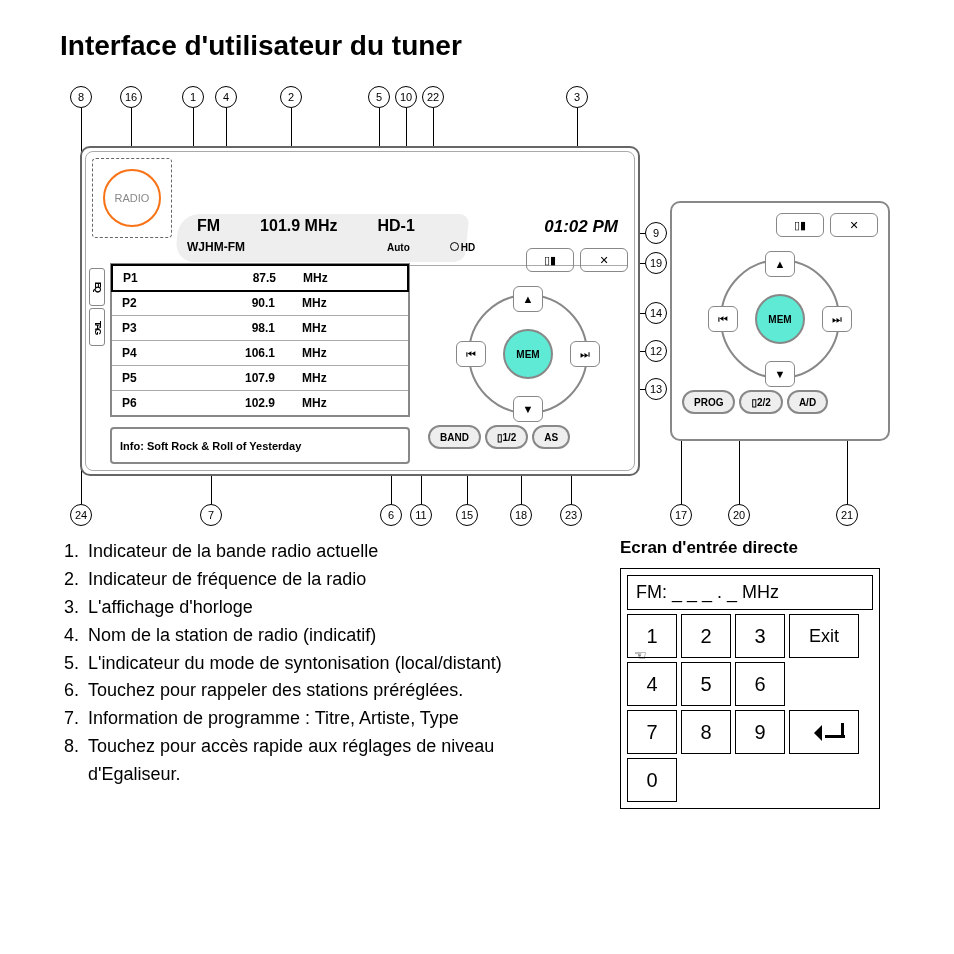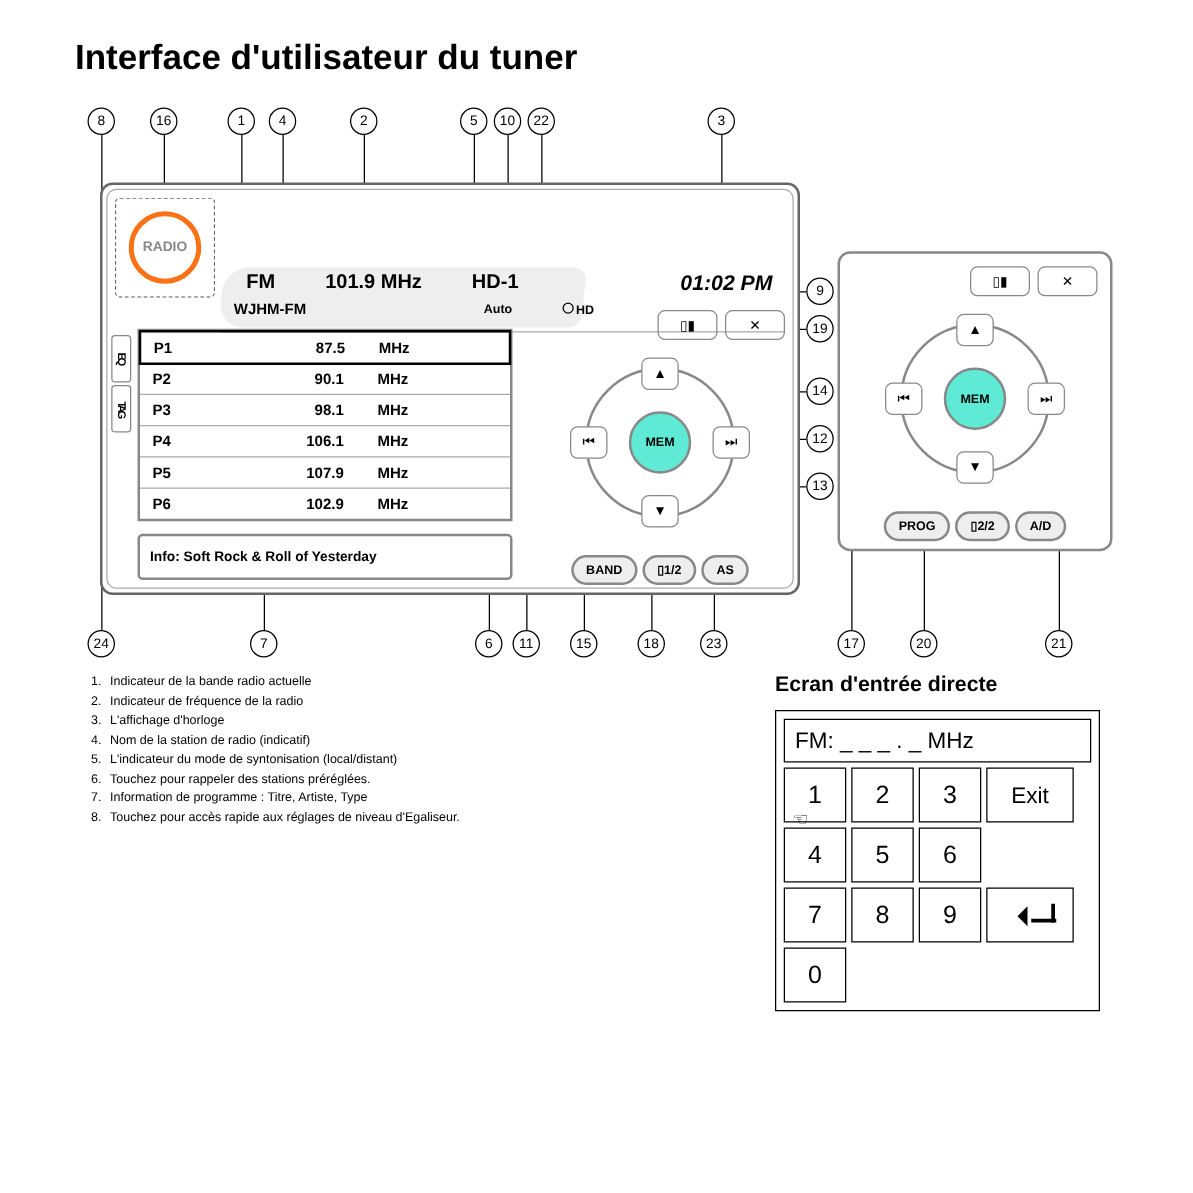--- a/index.html
+++ b/index.html
@@ -64,10 +64,10 @@
   }
   .radio-knob-inner {
     width: 58px; height: 58px;
-    border: 4px solid #f97316;
+    border: 2px solid #f97316;
     border-radius: 50%;
     display: flex; align-items: center; justify-content: center;
-    font-size: 11px; font-weight: bold; color: #888;
+    font-size: 11px; font-weight: normal; color: #888;
   }
   .top-info {
     position: absolute;

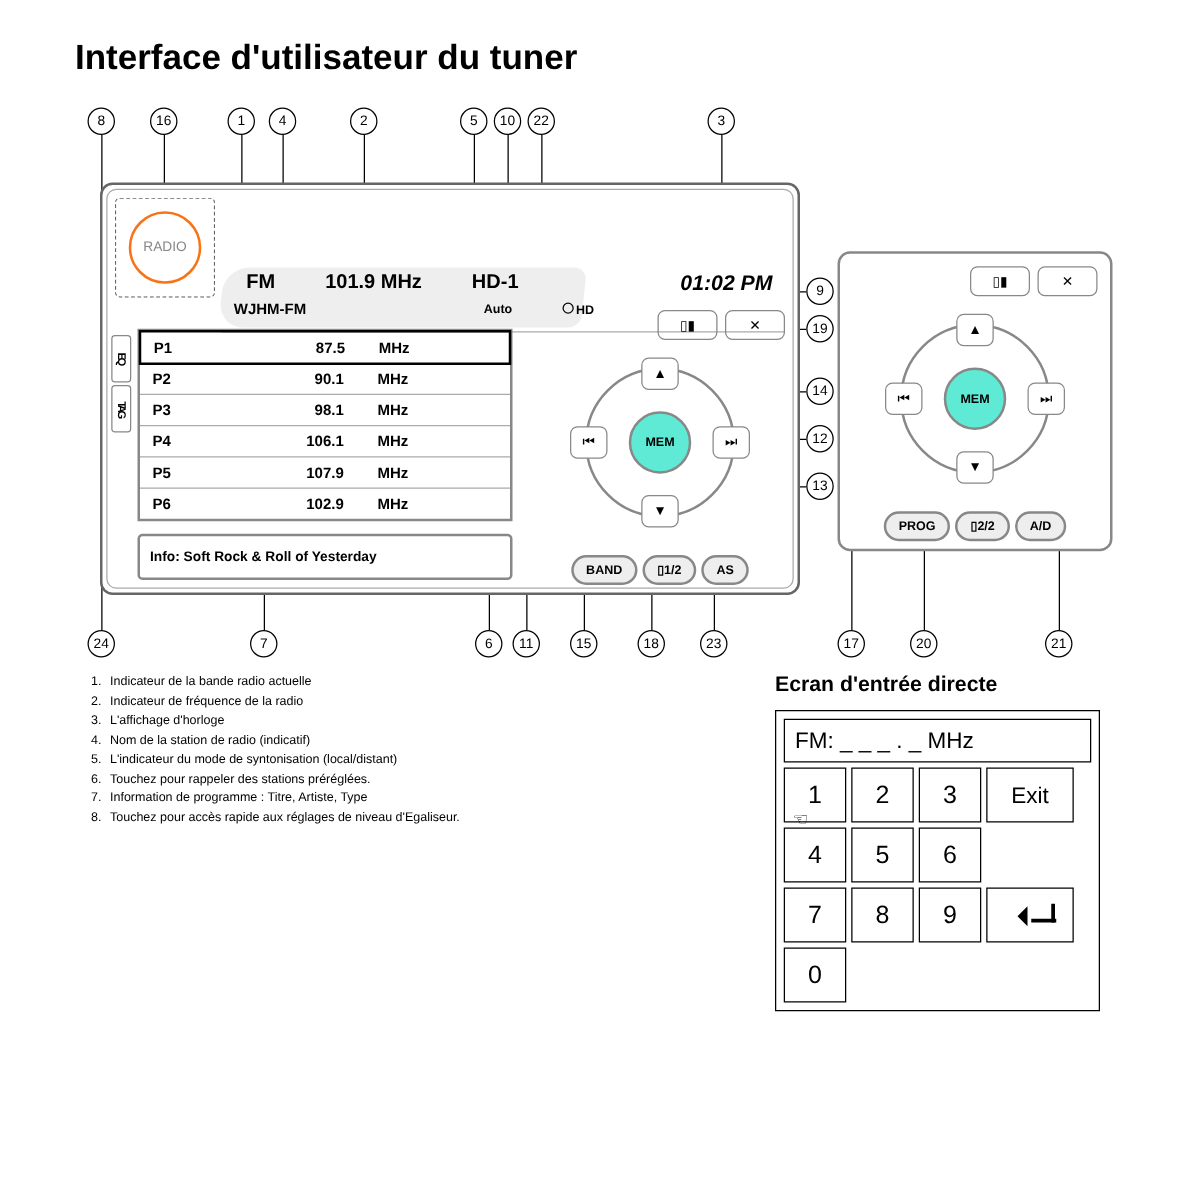--- a/index.html
+++ b/index.html
@@ -162,7 +162,7 @@
   .dpad-right { left:122px;top:57px; }
 
   .bottom-btns {
-    display:flex; gap:4px; justify-content:center; margin-top:20px;
+    display:flex; gap:4px; justify-content:flex-start; margin-top:1px;
   }
   .btn-pill {
     height:24px; border:2px solid #888; border-radius:14px;

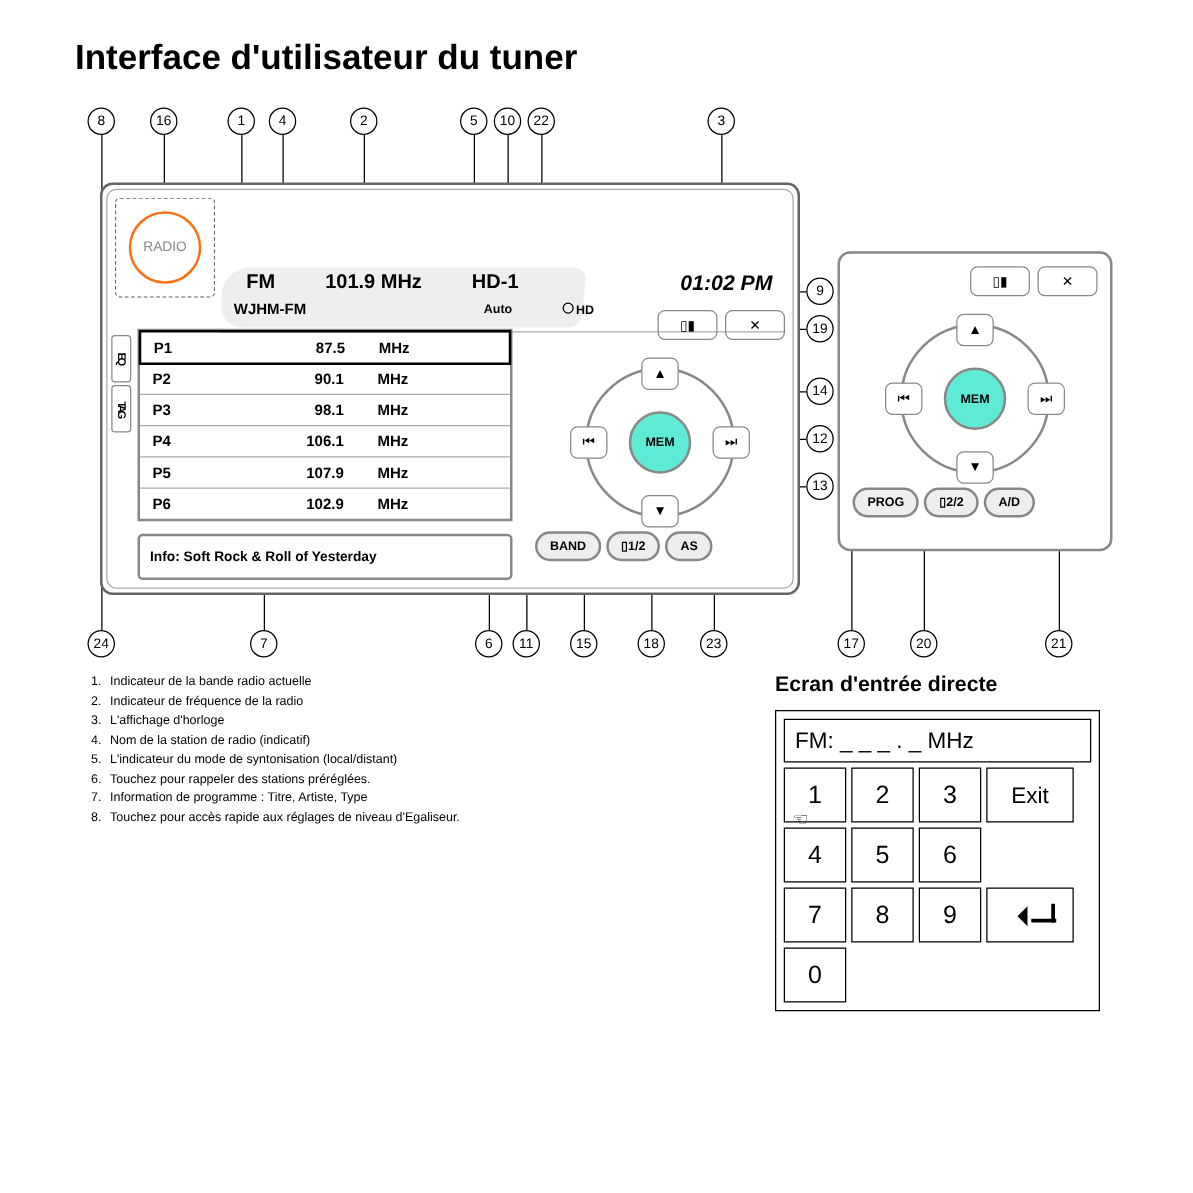--- a/index.html
+++ b/index.html
@@ -184,7 +184,7 @@
 
   
   .legend-row { display:flex; margin-top:12px; gap:40px; }
-  .legend { font-size:10px; line-height:1.55; width:520px;}
+  .legend { font-size:18px; line-height:1.55; width:520px;}
   .legend li { margin-left:24px; padding-left:4px;}
   .legend .note { font-style: italic; margin:4px 0 4px 48px; }
 

